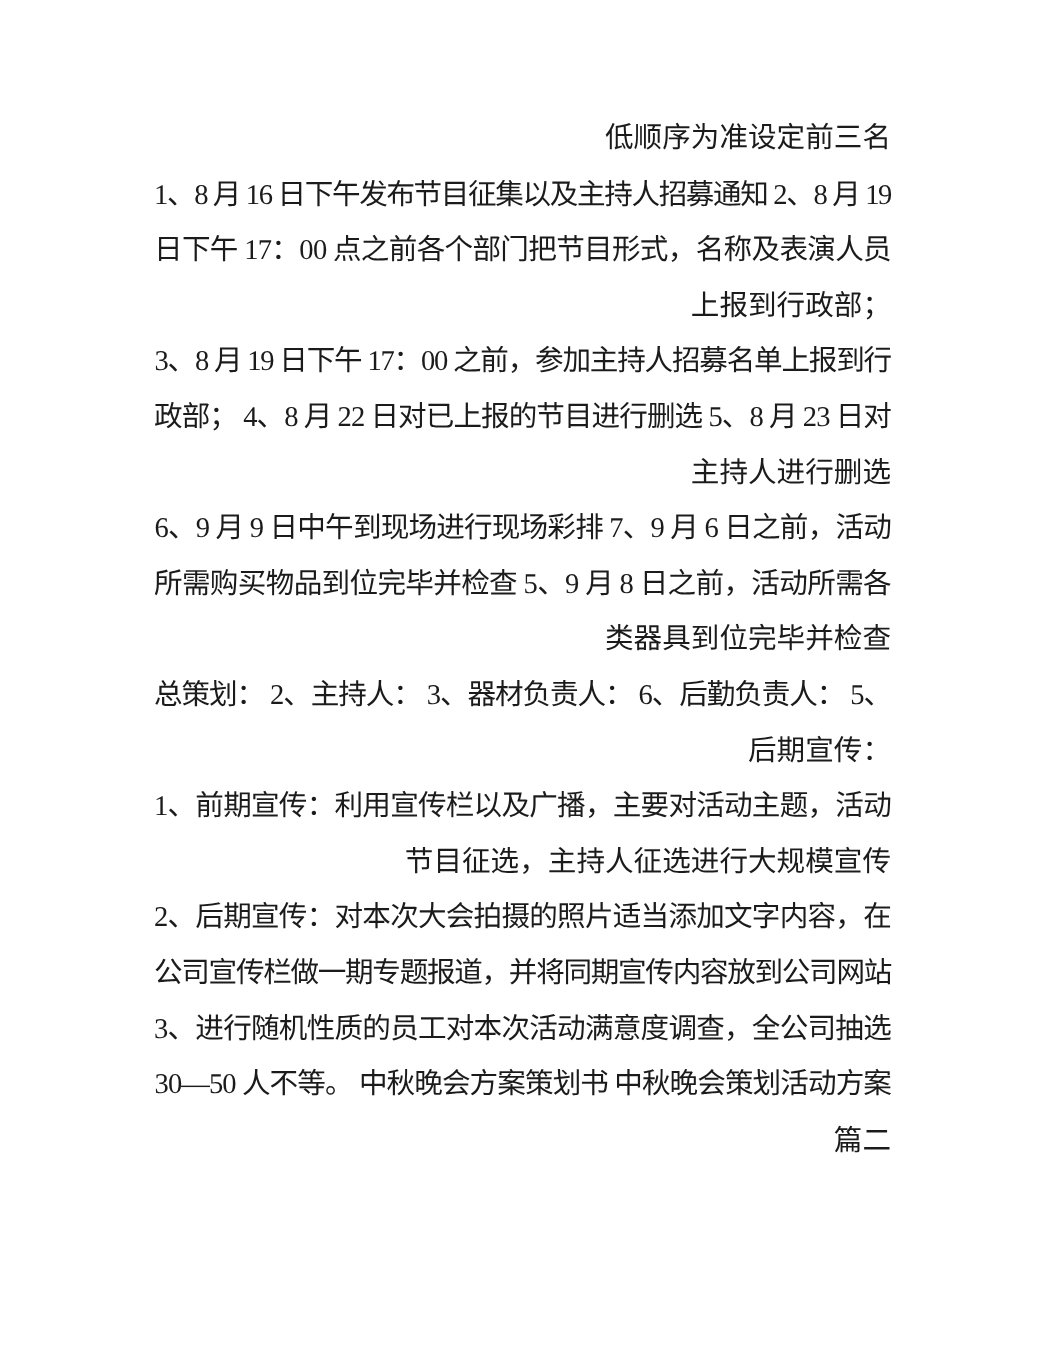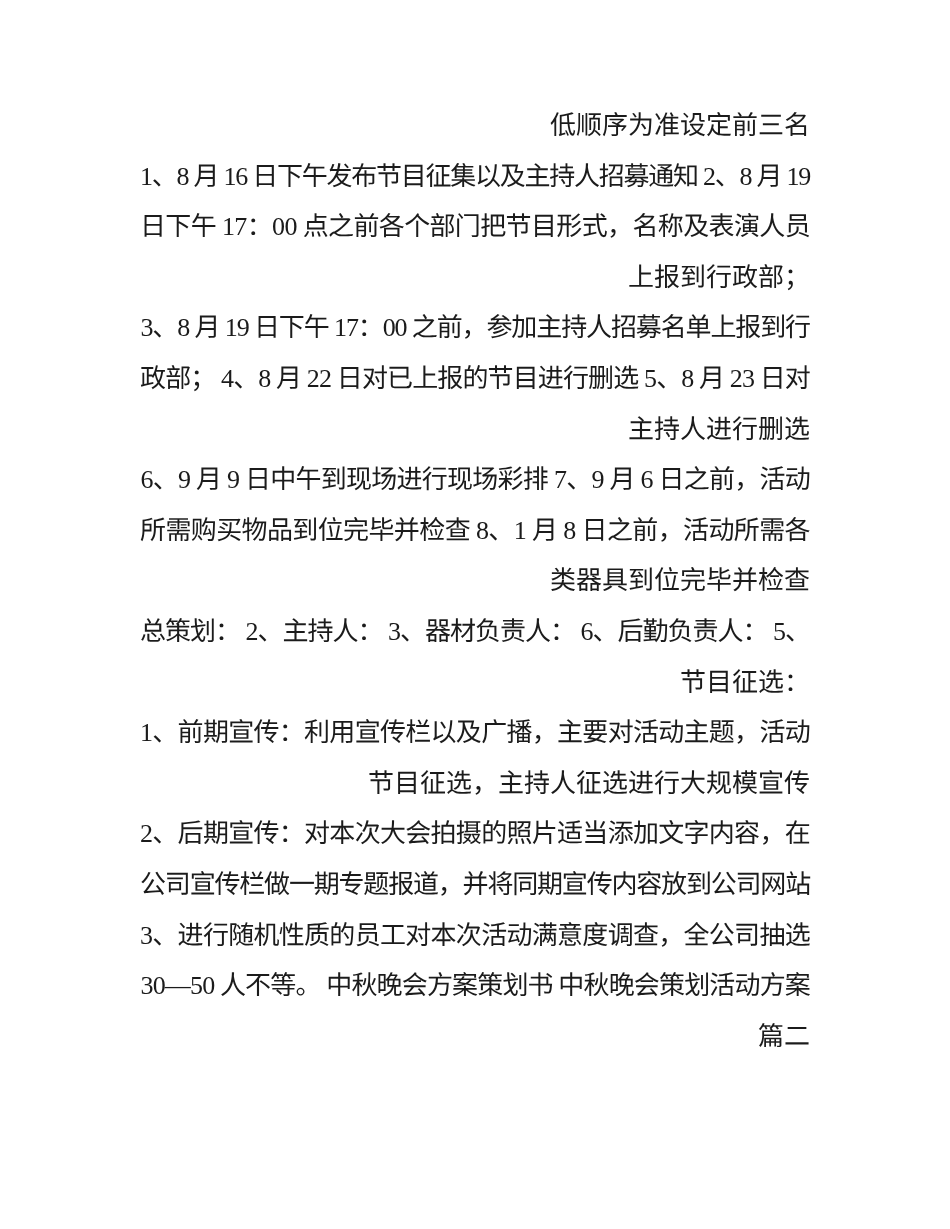--- a/index.html
+++ b/index.html
@@ -46,7 +46,7 @@
   <div class="line j" style="letter-spacing: -0.864865px;">政部； 4、8 月 22 日对已上报的节目进行删选 5、8 月 23 日对</div>
   <div class="line">主持人进行删选</div>
   <div class="line j" style="letter-spacing: -0.742857px;">6、9 月 9 日中午到现场进行现场彩排 7、9 月 6 日之前，活动</div>
-  <div class="line j" style="letter-spacing: -0.612903px;">所需购买物品到位完毕并检查 8、1 月 8 日之前，活动所需各</div>
+  <div class="line j" style="letter-spacing: -0.612903px;">所需购买物品到位完毕并检查 5、9 月 8 日之前，活动所需各</div>
   <div class="line">类器具到位完毕并检查</div>
   <div class="line j" style="letter-spacing: -1px;">总策划： 2、主持人： 3、器材负责人： 6、后勤负责人： 5、</div>
   <div class="line">节目征选：</div>

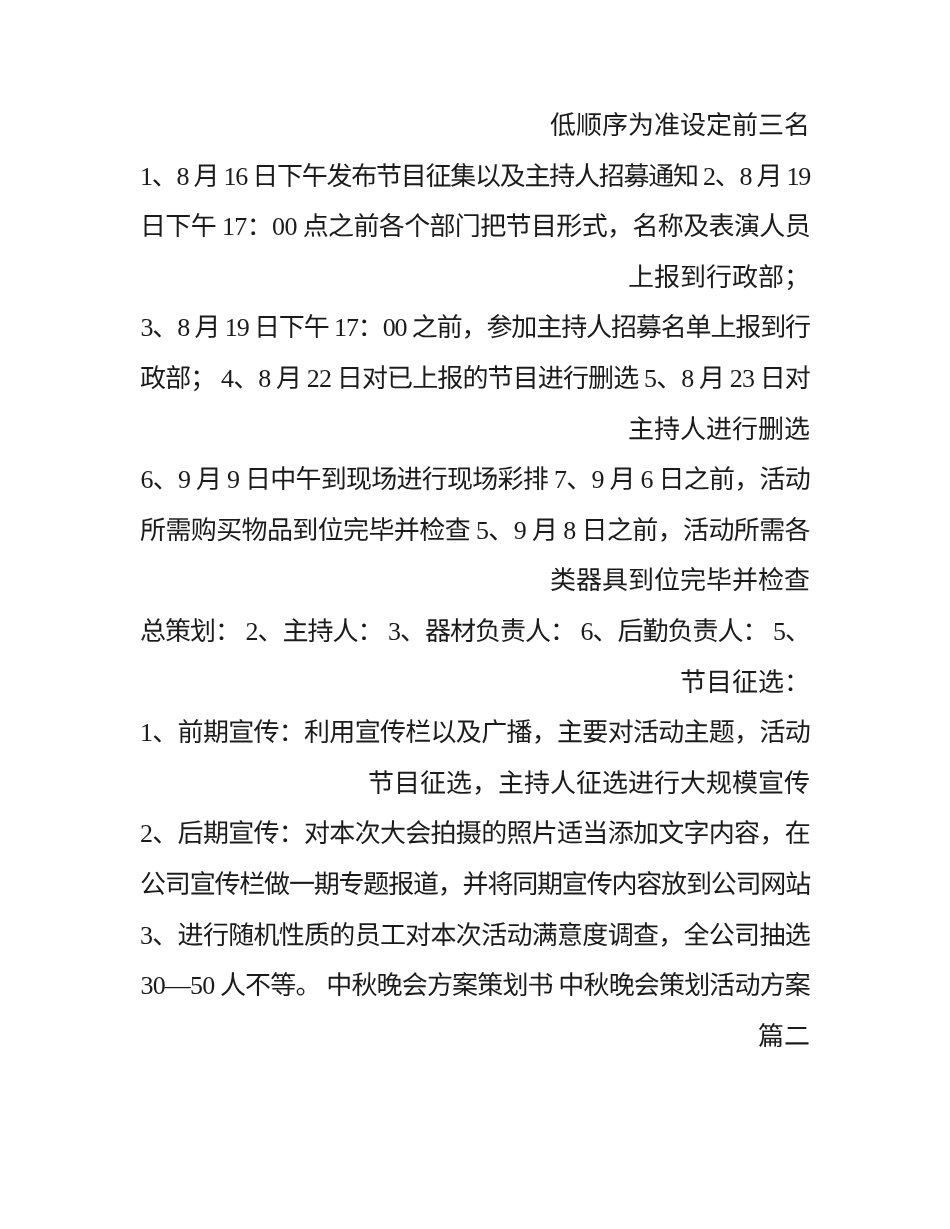--- a/index.html
+++ b/index.html
@@ -49,7 +49,7 @@
   <div class="line j" style="letter-spacing: -0.612903px;">所需购买物品到位完毕并检查 5、9 月 8 日之前，活动所需各</div>
   <div class="line">类器具到位完毕并检查</div>
   <div class="line j" style="letter-spacing: -1px;">总策划： 2、主持人： 3、器材负责人： 6、后勤负责人： 5、</div>
-  <div class="line">节目征选：</div>
+  <div class="line">后期宣传：</div>
   <div class="line j" style="letter-spacing: -0.703704px;">1、前期宣传：利用宣传栏以及广播，主要对活动主题，活动</div>
   <div class="line">节目征选，主持人征选进行大规模宣传</div>
   <div class="line j" style="letter-spacing: -0.703704px;">2、后期宣传：对本次大会拍摄的照片适当添加文字内容，在</div>

